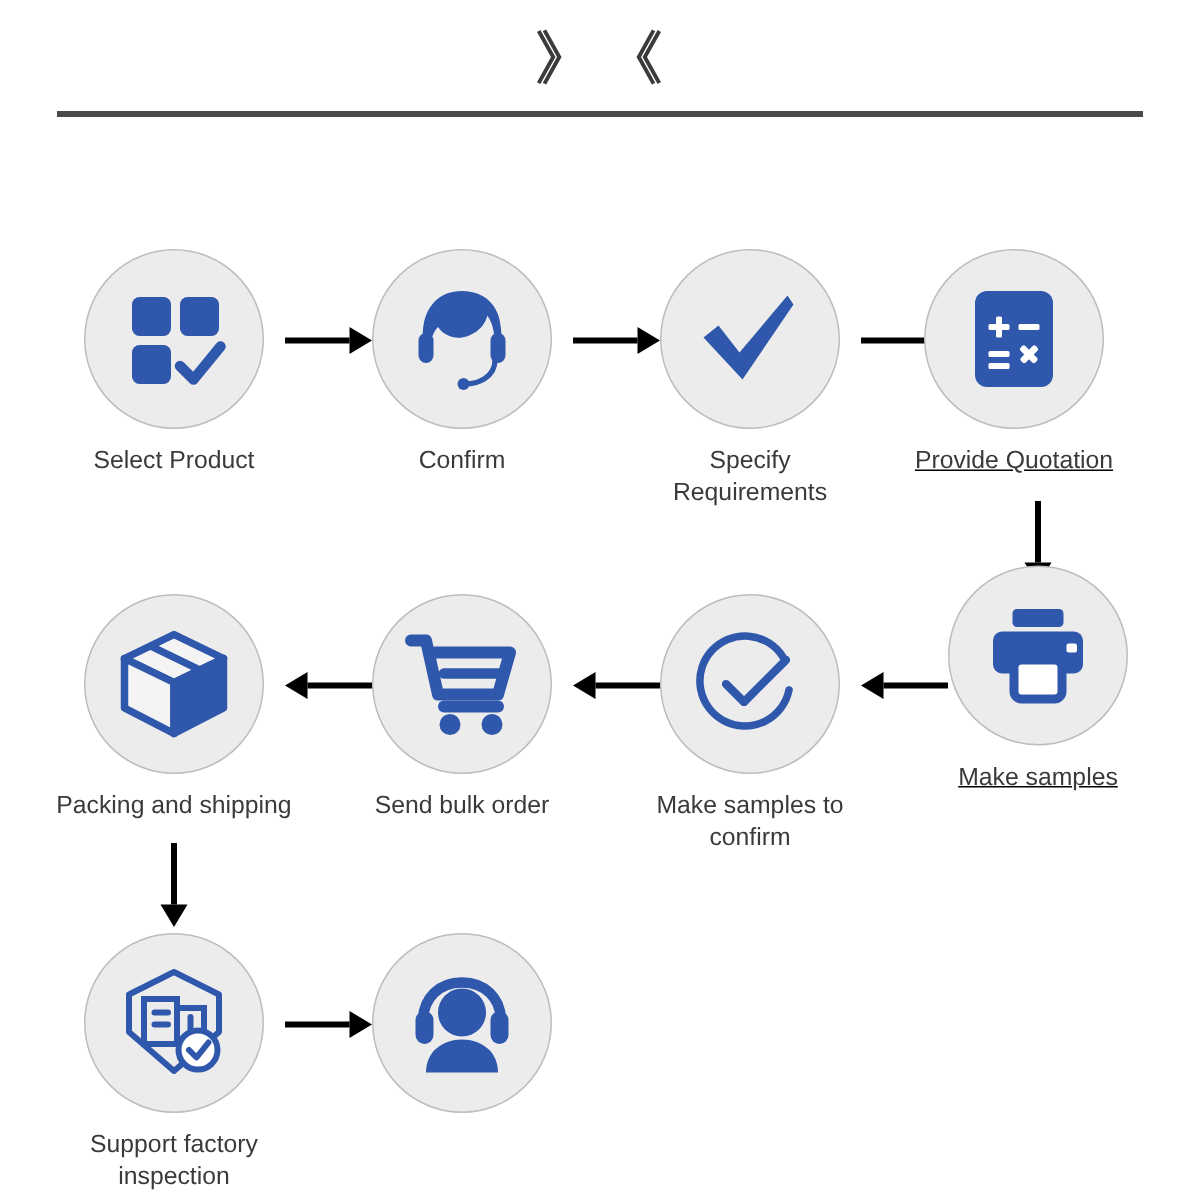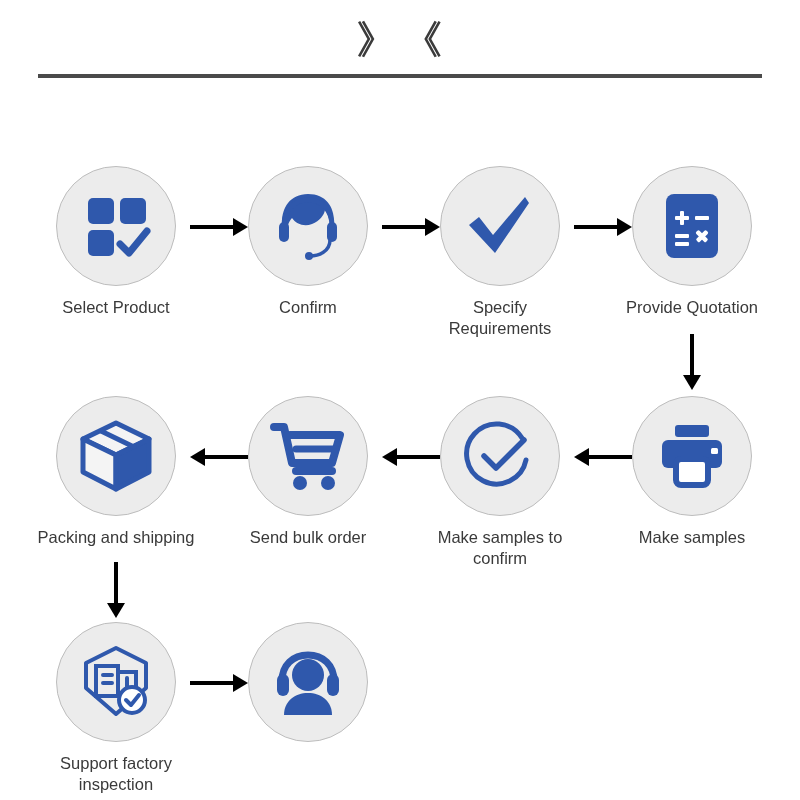--- a/index.html
+++ b/index.html
@@ -197,7 +197,7 @@
   <div class="head"></div>
 </div>
 
-<div class="node" style="left:612px; top:166px;">
+<div class="node" style="left:596px; top:166px;text-decoration:underline;">
   <div class="circle">
     <span>
       <svg width="68" height="72" viewBox="0 0 68 72">

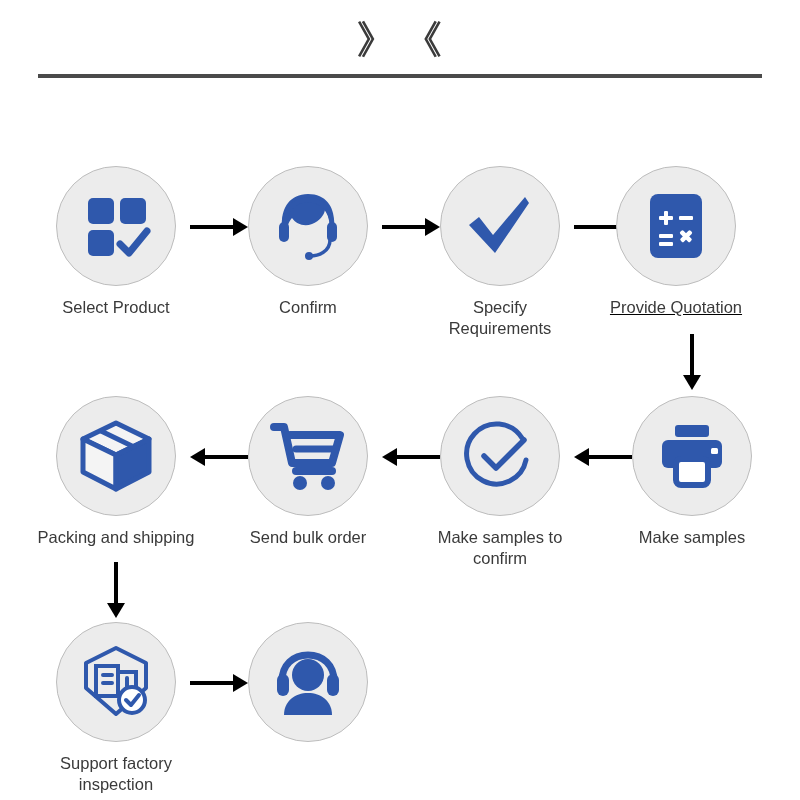--- a/index.html
+++ b/index.html
@@ -224,7 +224,7 @@
   <div class="head"></div>
 </div>
 
-<div class="node" style="left:612px; top:396px;">
+<div class="node" style="left:612px; top:377px;text-decoration:underline;">
   <div class="circle">
     <span>
       <svg width="72" height="66" viewBox="0 0 72 66">

